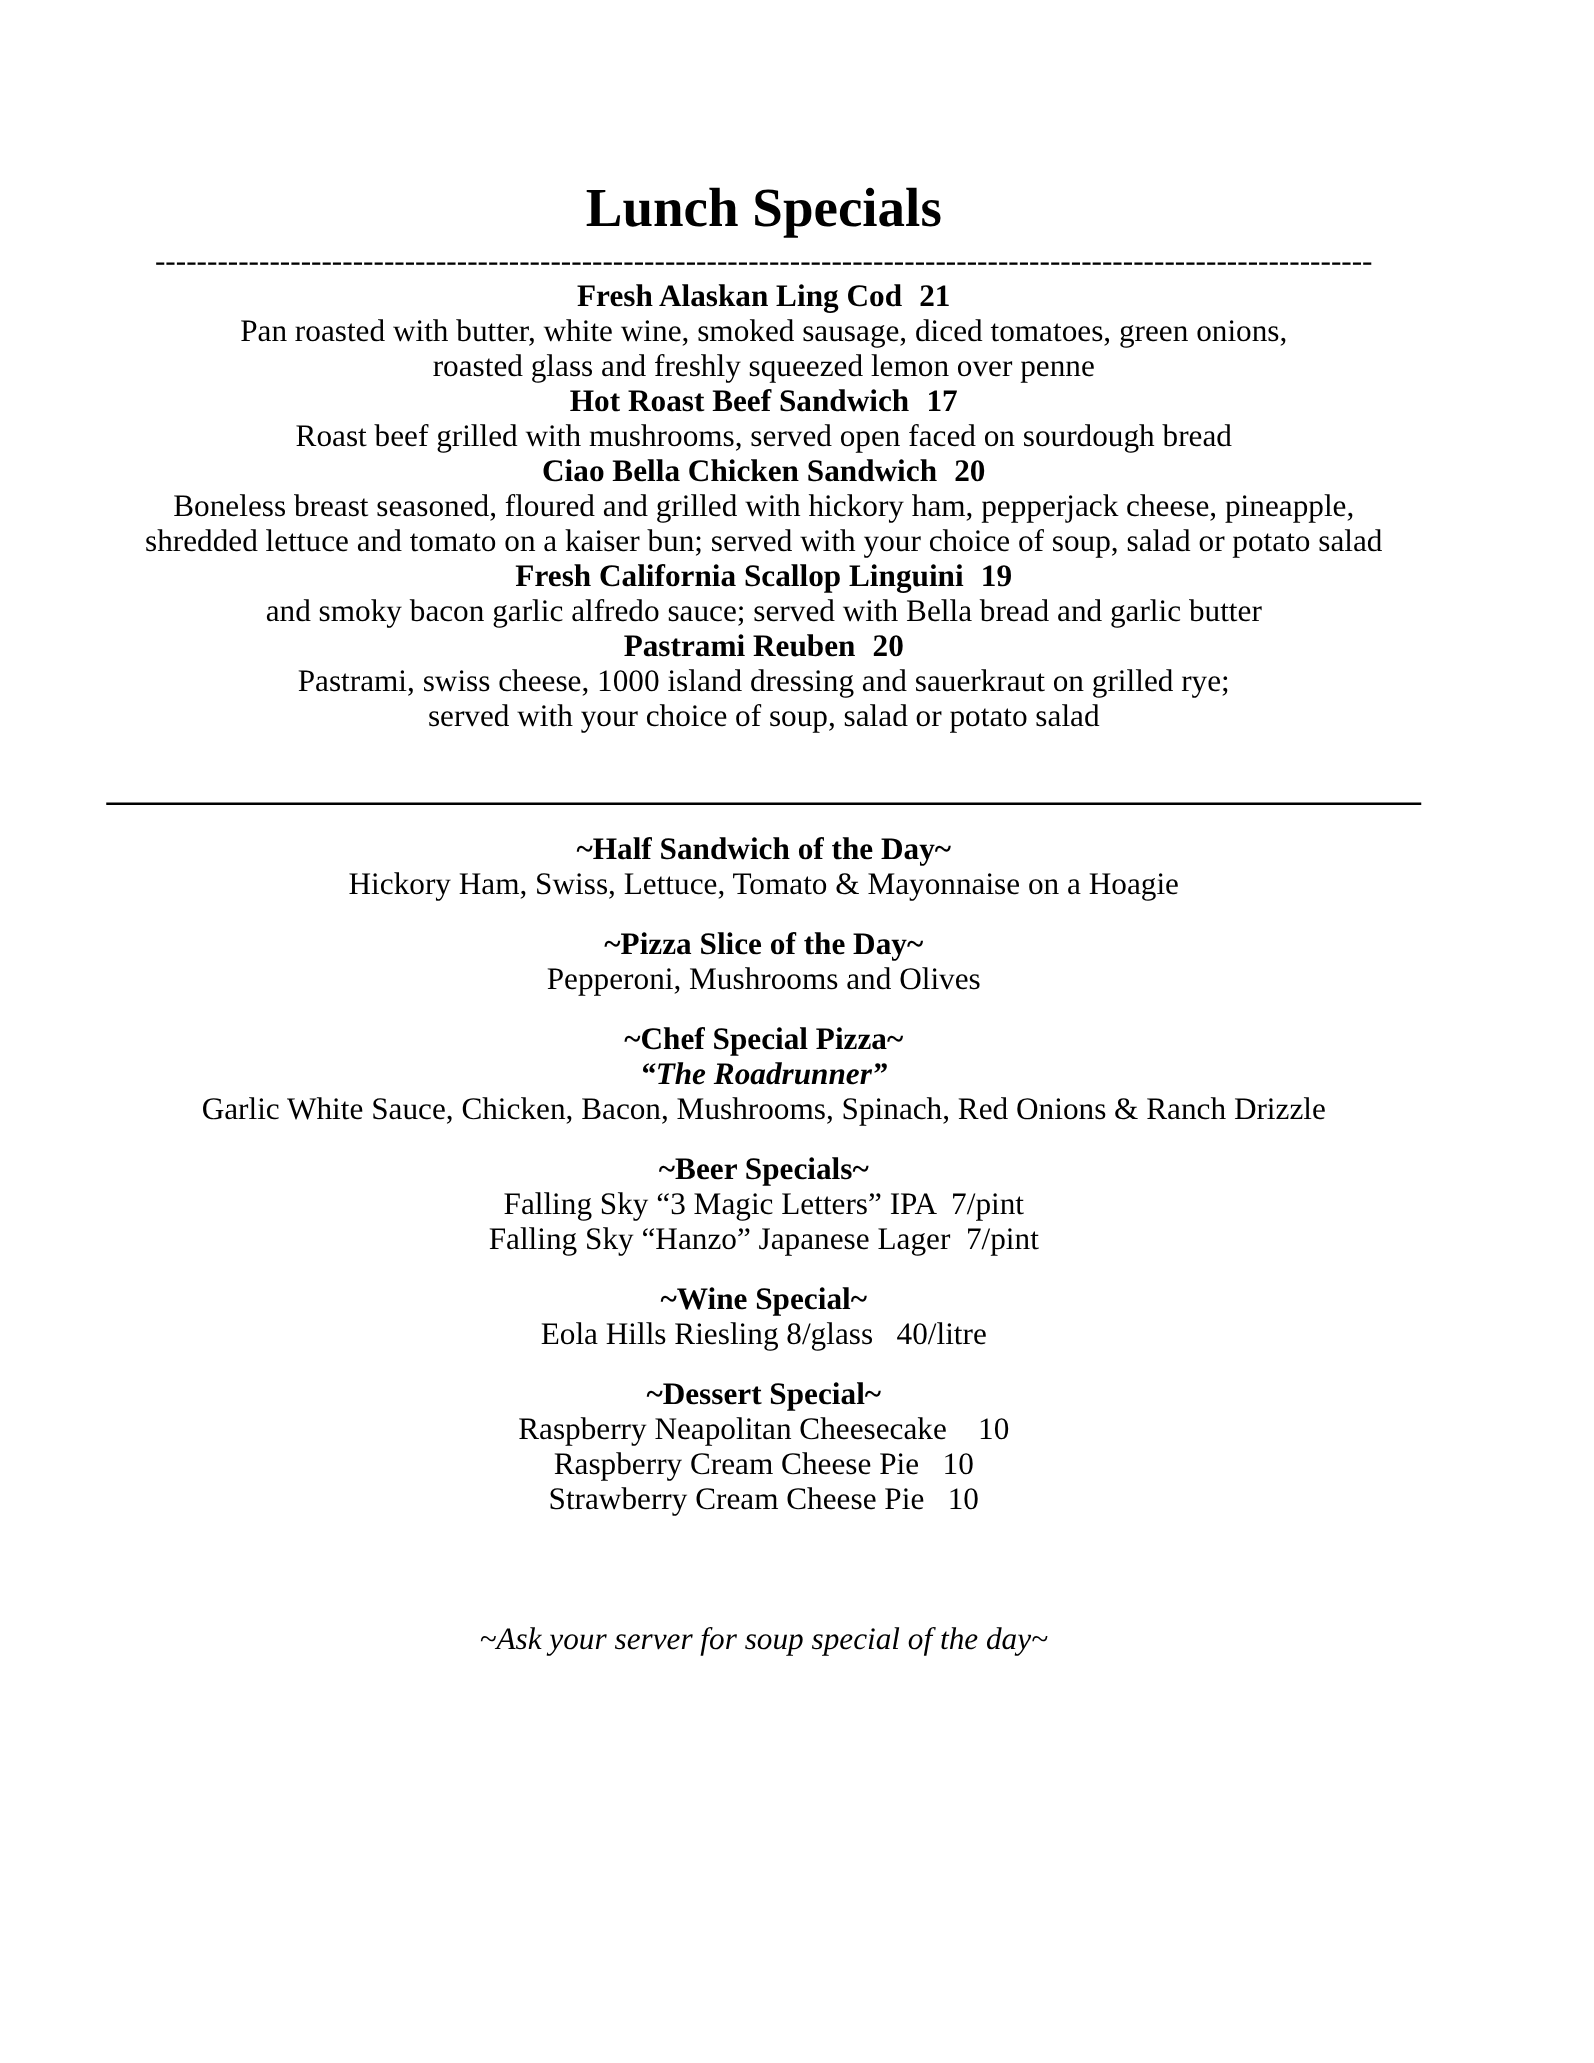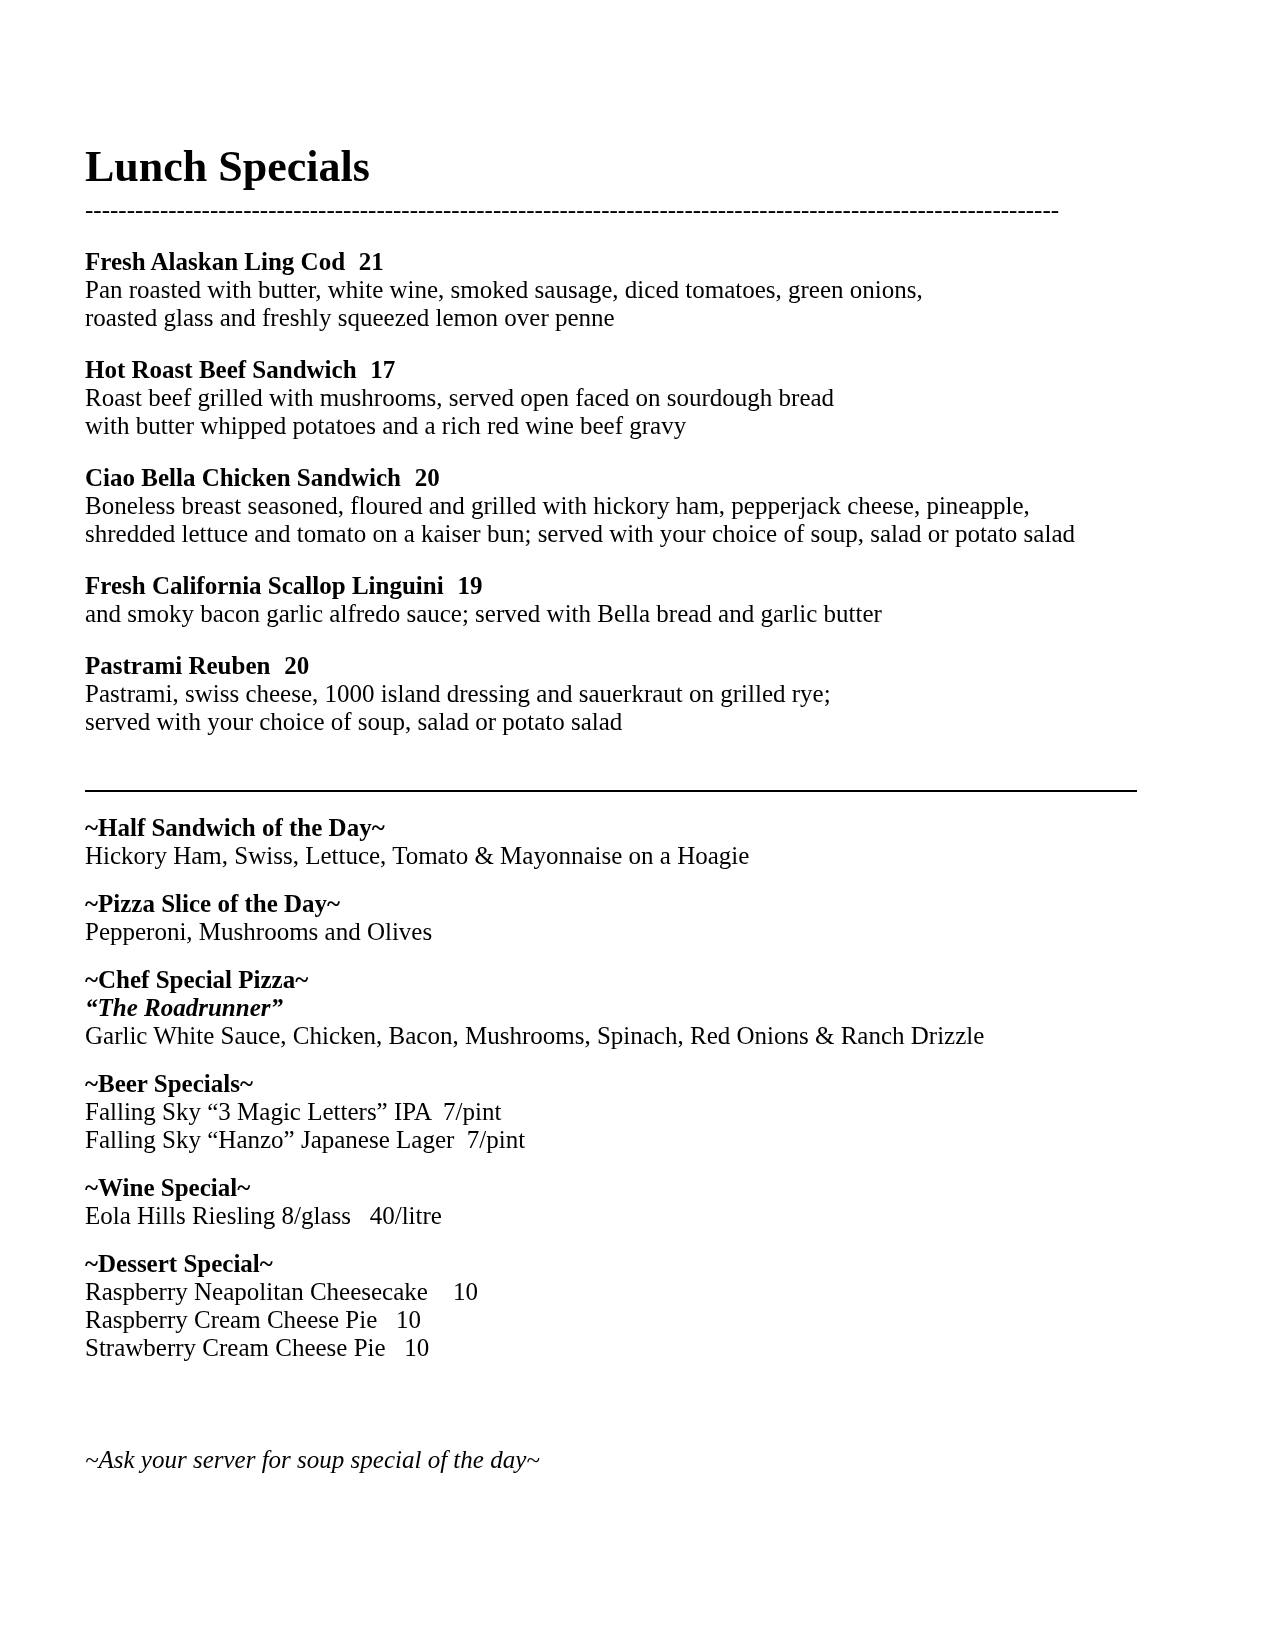--- a/index.html
+++ b/index.html
@@ -14,7 +14,7 @@
     left: 85px; top: 0;
     width: 1052px;
     padding-top: 142px;
-    text-align: left;
+    text-align: center;
     font-size: 25px;
     line-height: 28px;
   }

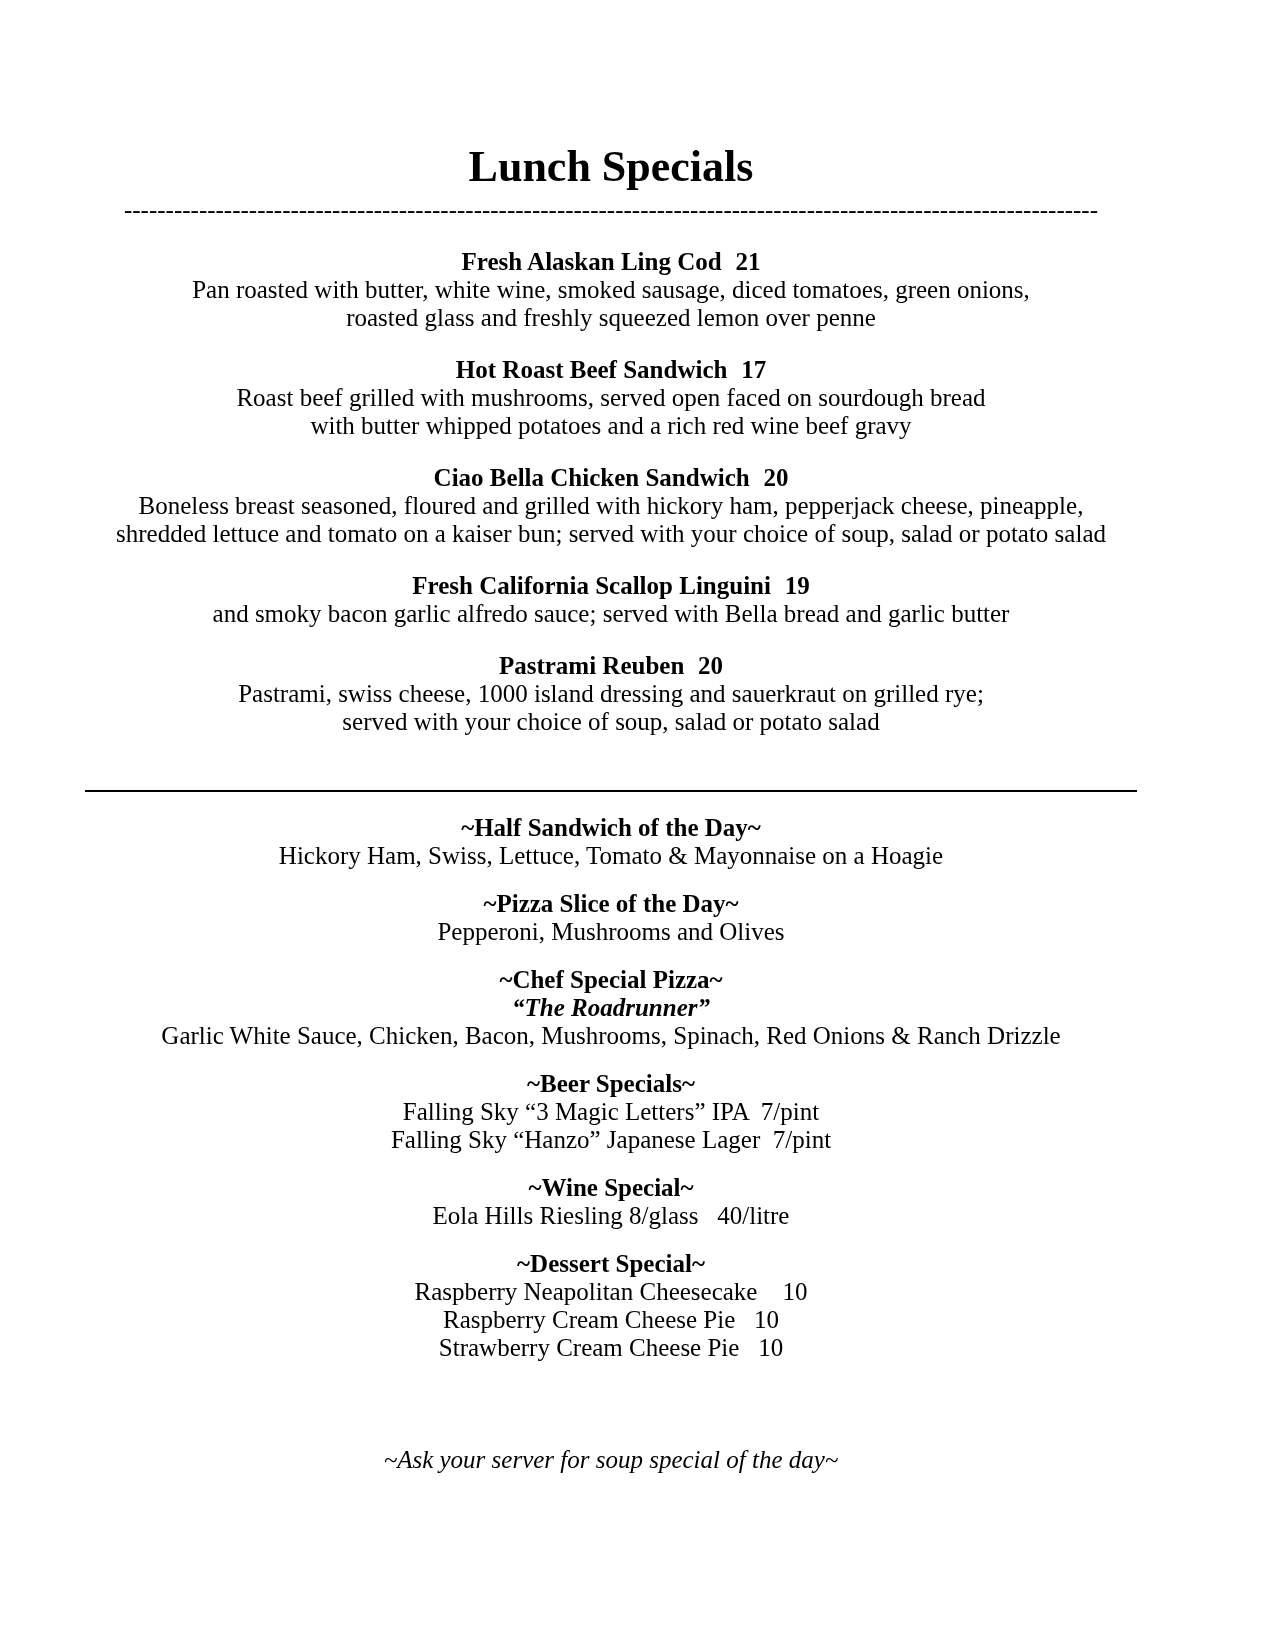--- a/index.html
+++ b/index.html
@@ -33,7 +33,7 @@
   }
   .item-heading {
     font-weight: bold;
-    margin-top: 24px;
+    margin-top: 0;
   }
   .price { margin-left: 0.55em; }
   .desc-line { white-space: pre-wrap; }

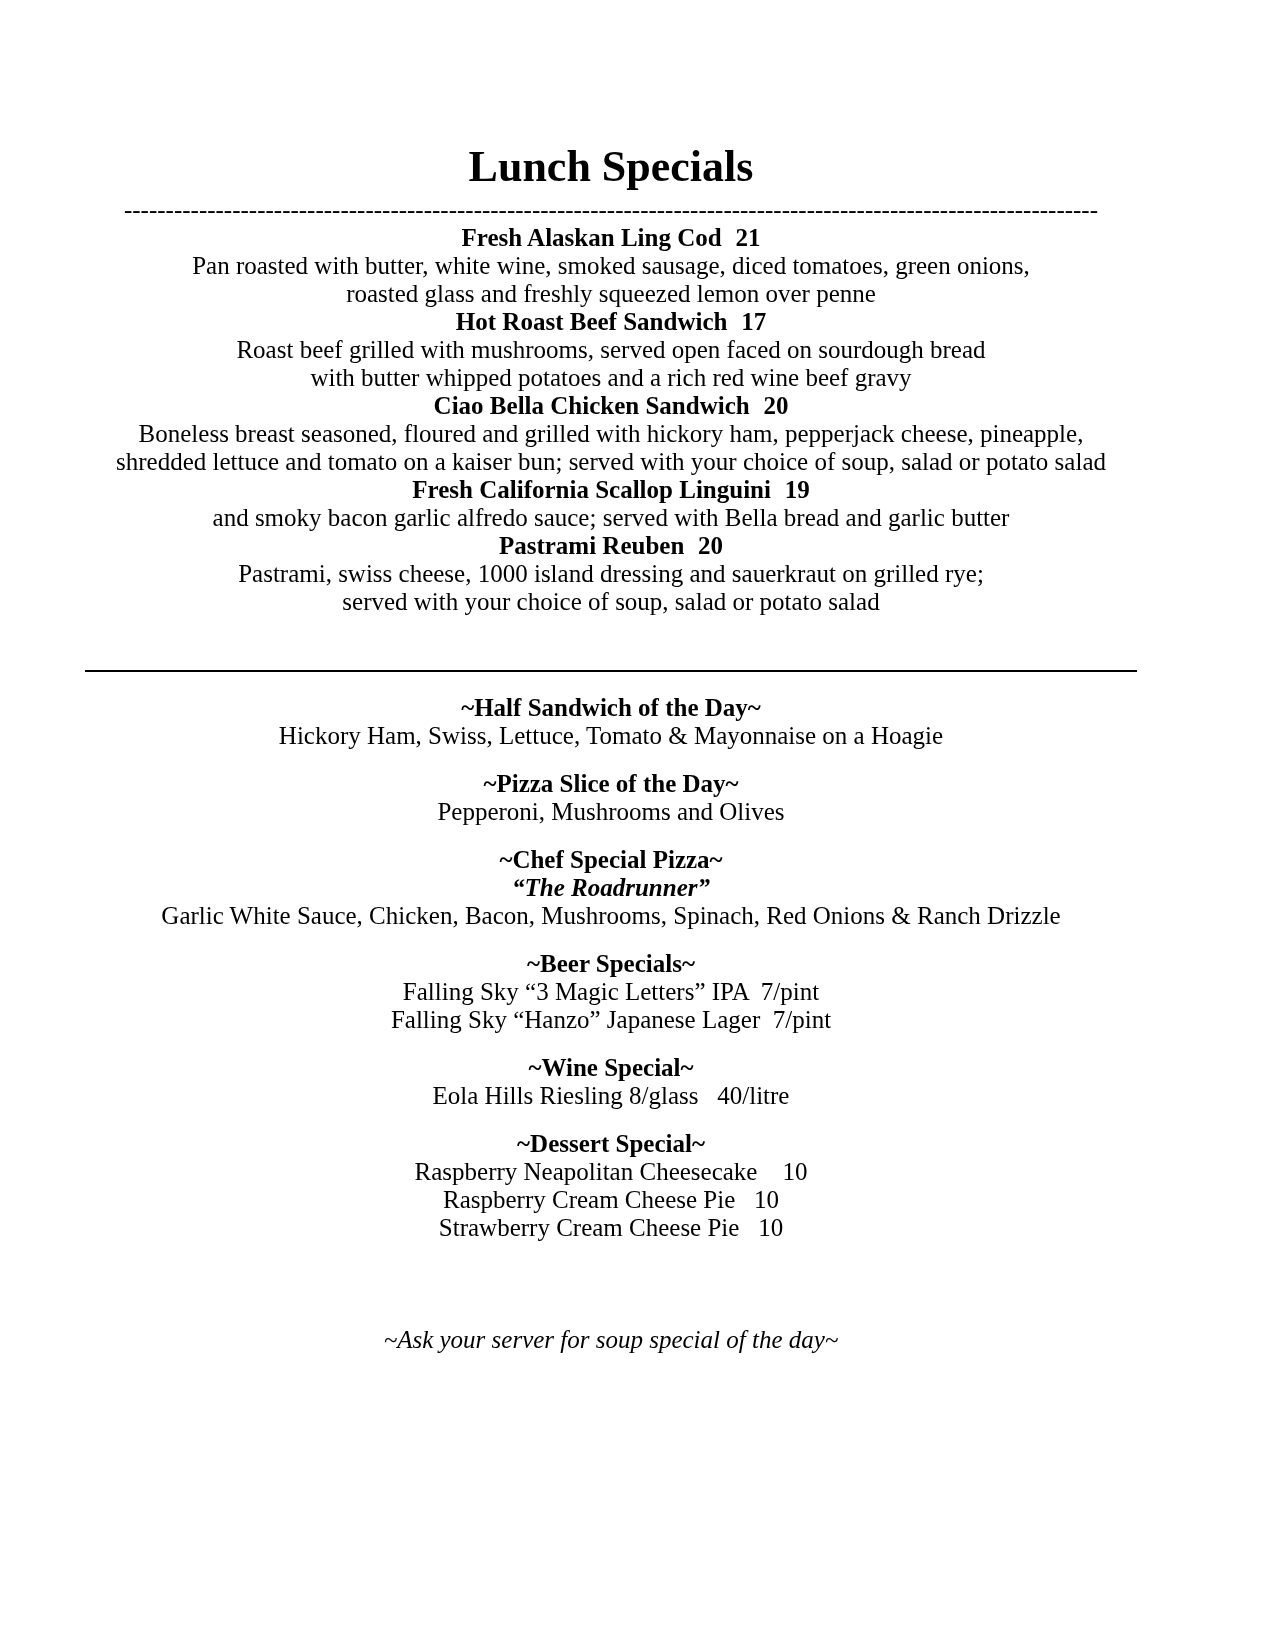--- a/index.html
+++ b/index.html
@@ -80,7 +80,6 @@
         <span>Hot Roast Beef Sandwich</span><span class="price">17</span>
       </div>
       <div class="desc-line">Roast beef grilled with mushrooms, served open faced on sourdough bread</div>
-      <div class="desc-line">with butter whipped potatoes and a rich red wine beef gravy</div>
     </div>
 
     <div class="menu-item">

